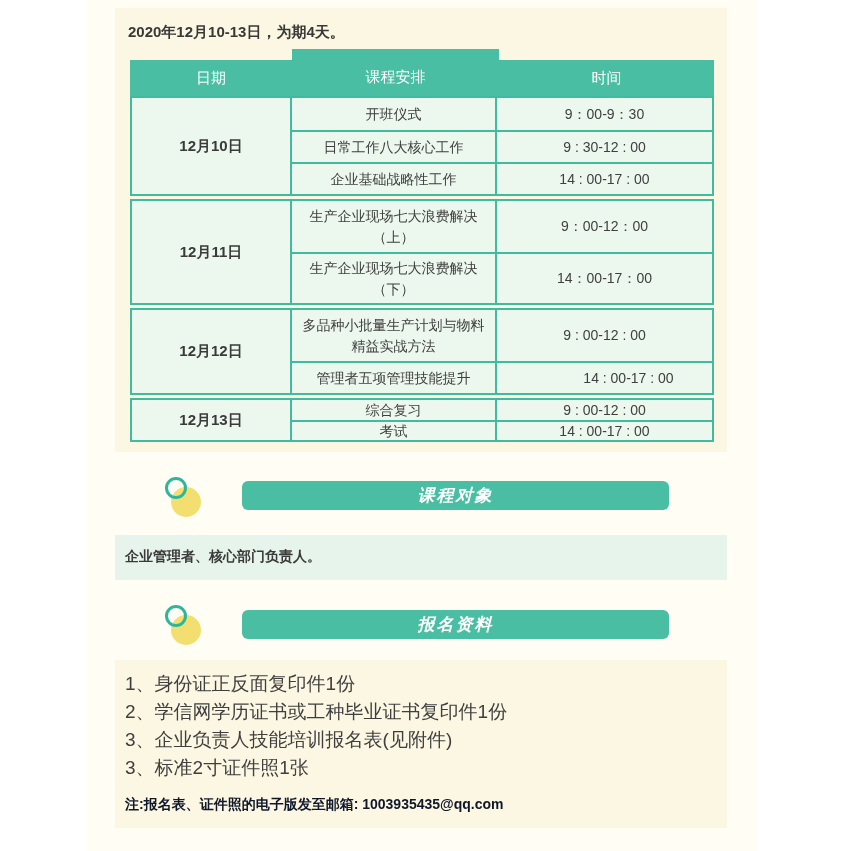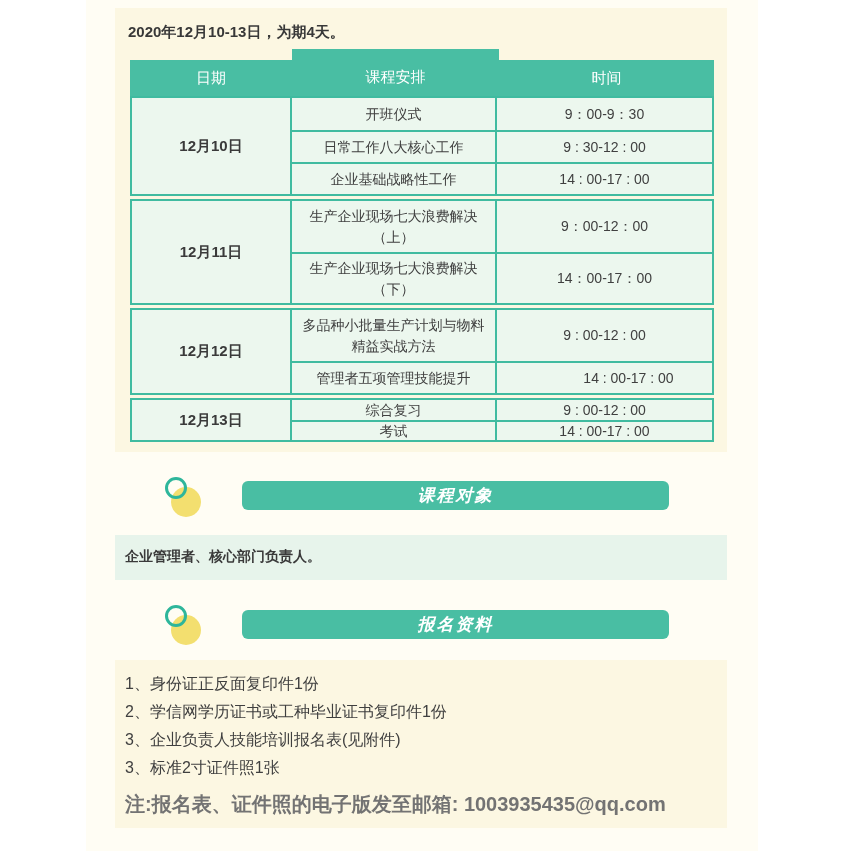--- a/index.html
+++ b/index.html
@@ -118,7 +118,7 @@
   
   .sec-materials { padding: 17px 10px 16px; min-height: 166px; }
   .mat-item {
-    font-size: 16px;
+    font-size: 19px;
     color: #3f3f3f;
     margin-bottom: 14px;
     line-height: 14px;

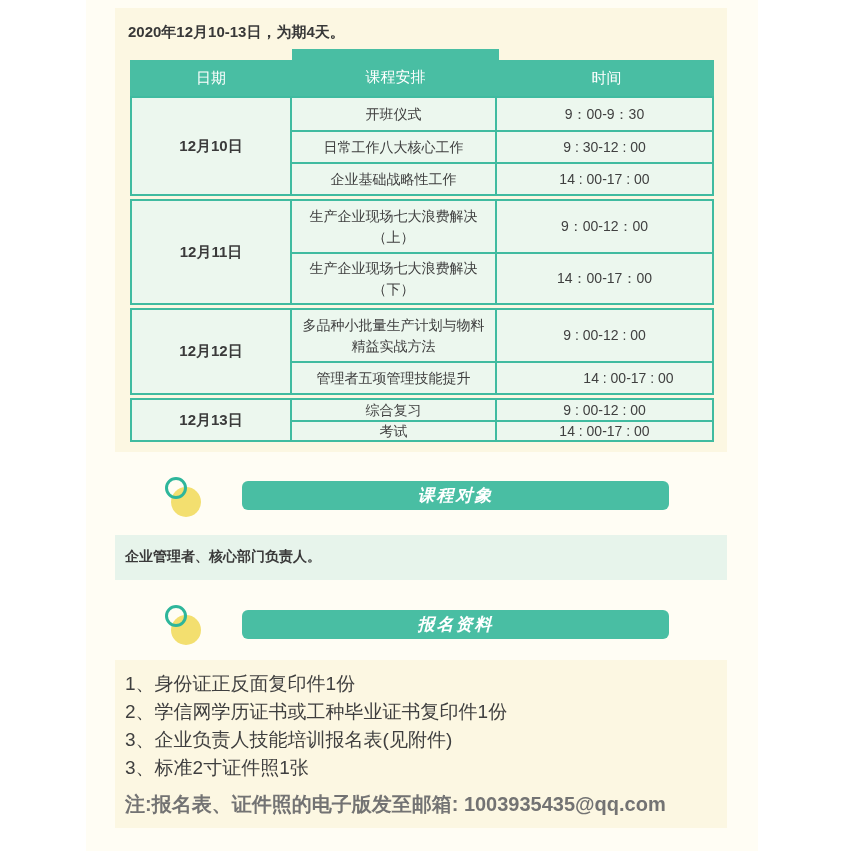--- a/index.html
+++ b/index.html
@@ -124,9 +124,9 @@
     line-height: 14px;
   }
   .mat-note {
-    font-size: 20px;
-    font-weight: bold;
-    color: #737373;
+    font-size: 14px;
+    font-weight: bold;
+    color: #0f172a;
     line-height: 15px;
     margin-top: 22px;
   }

